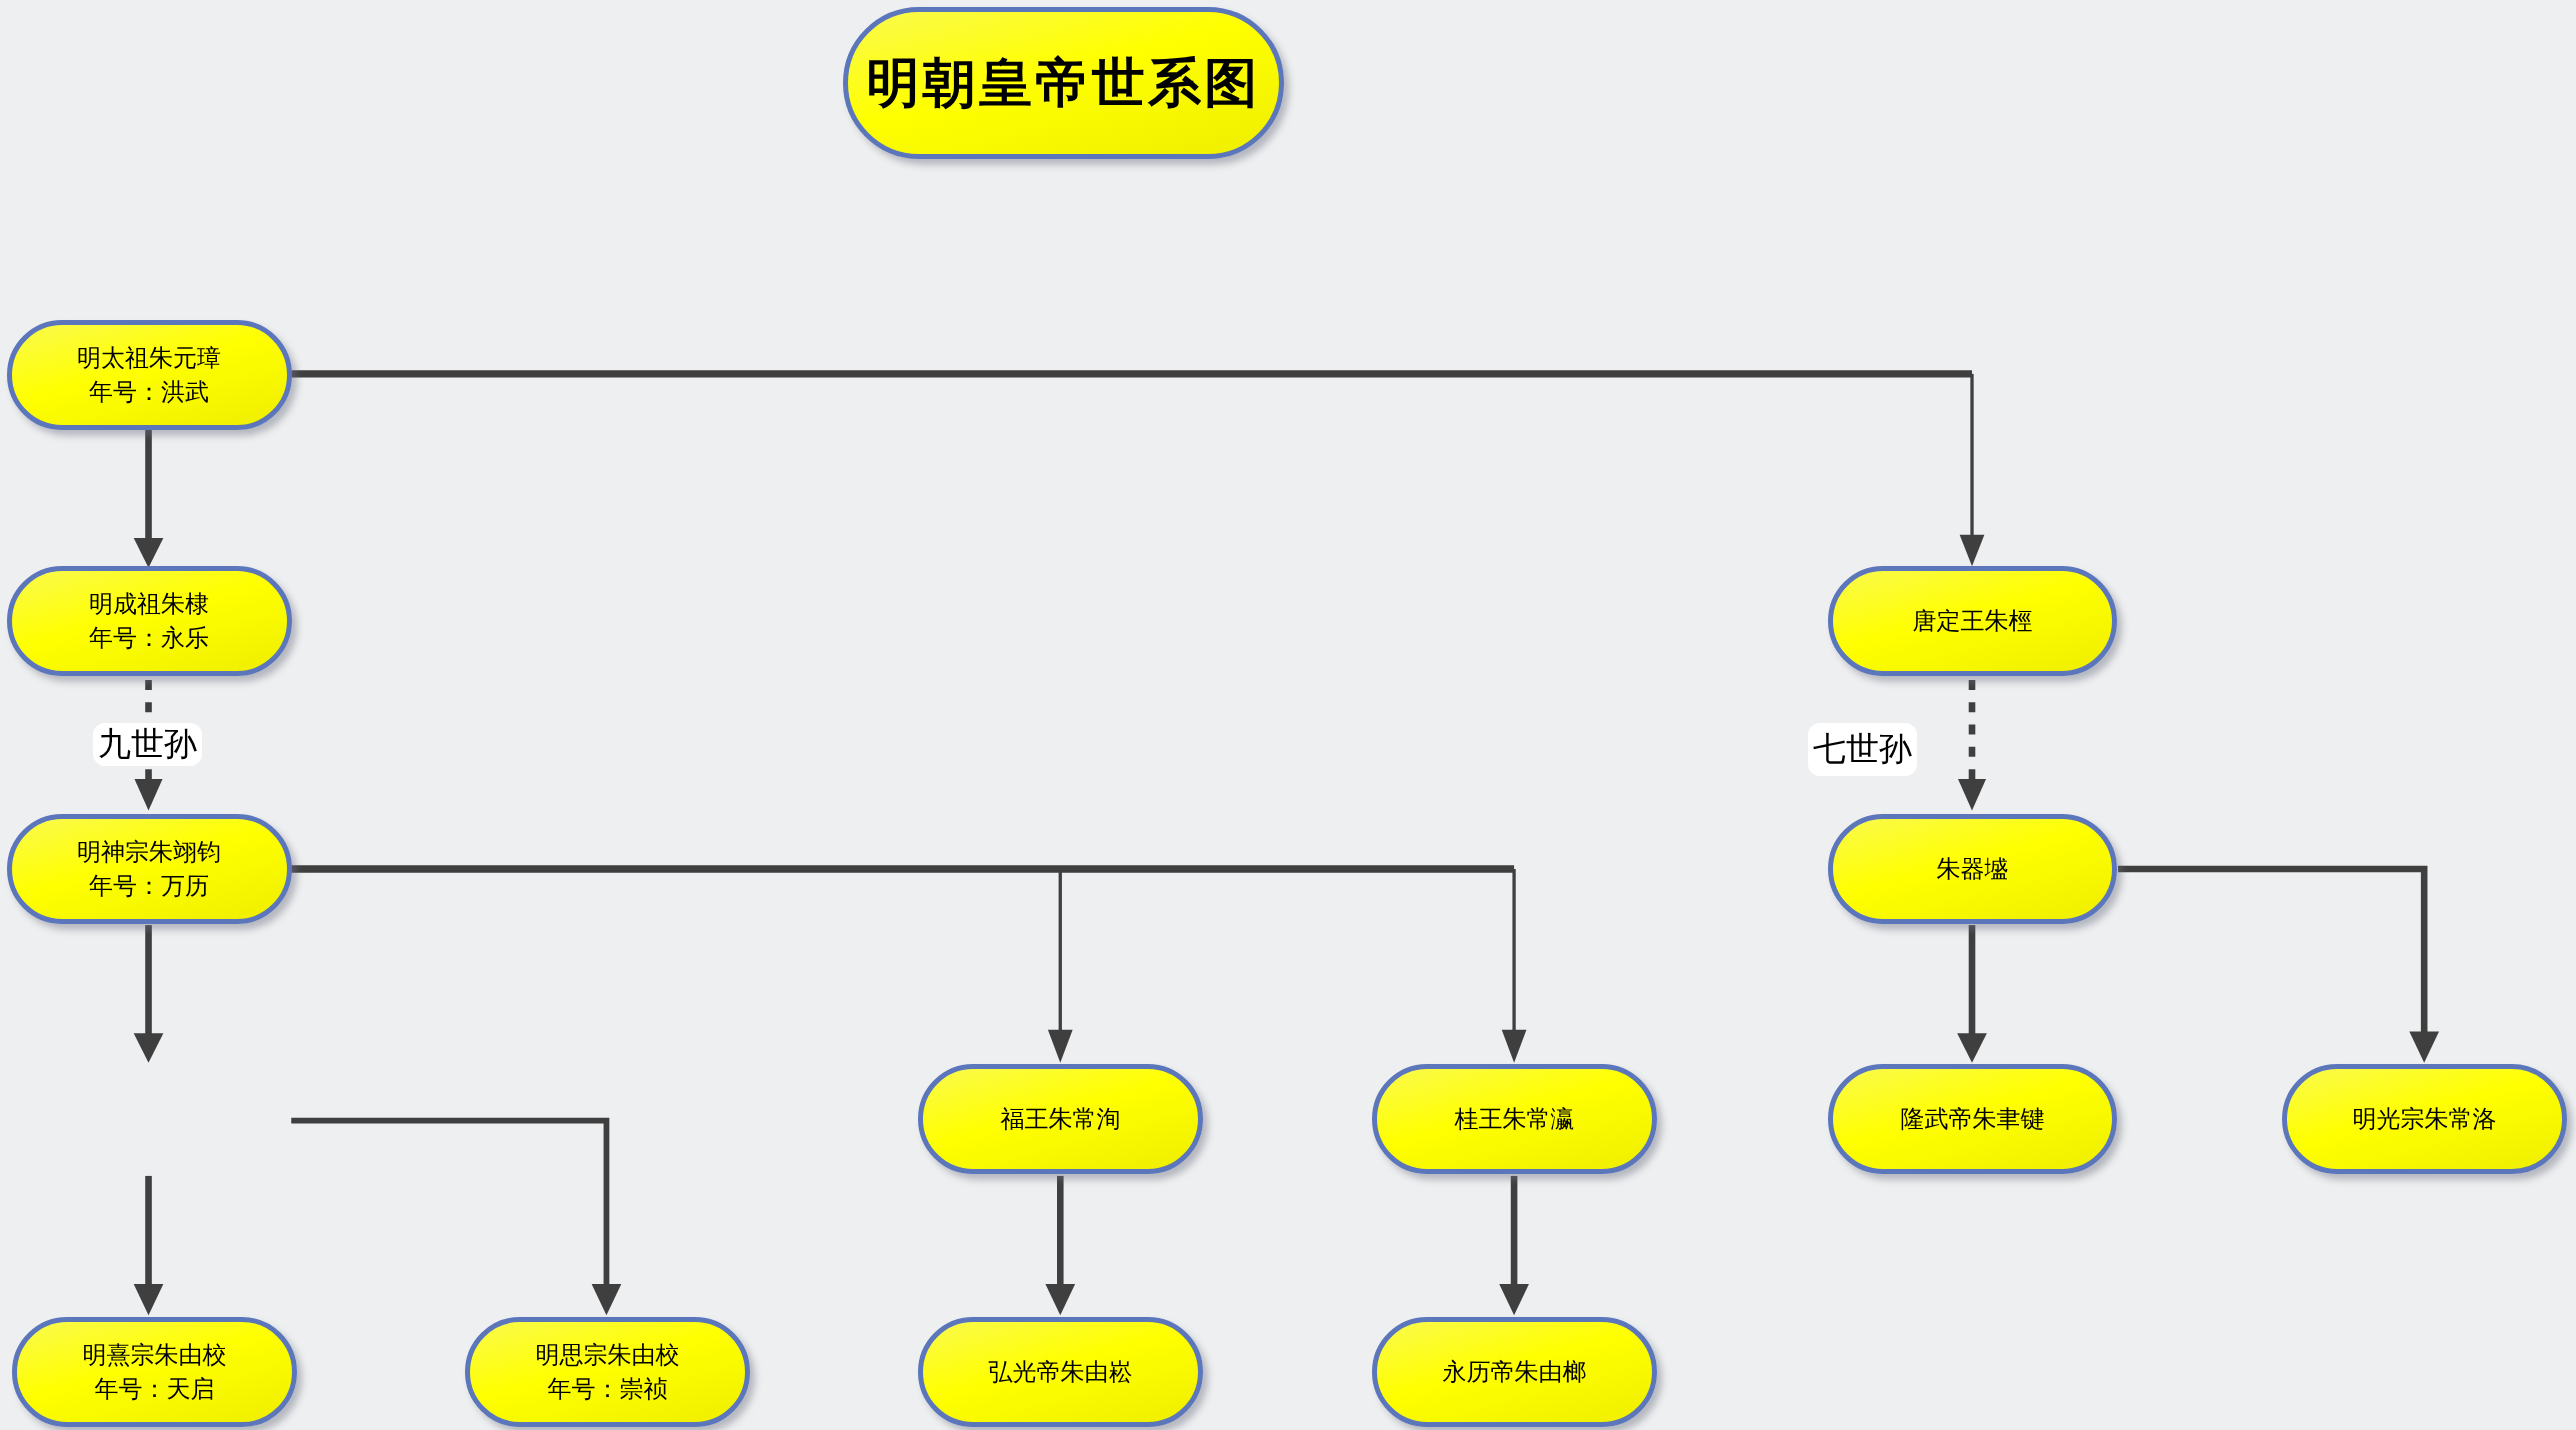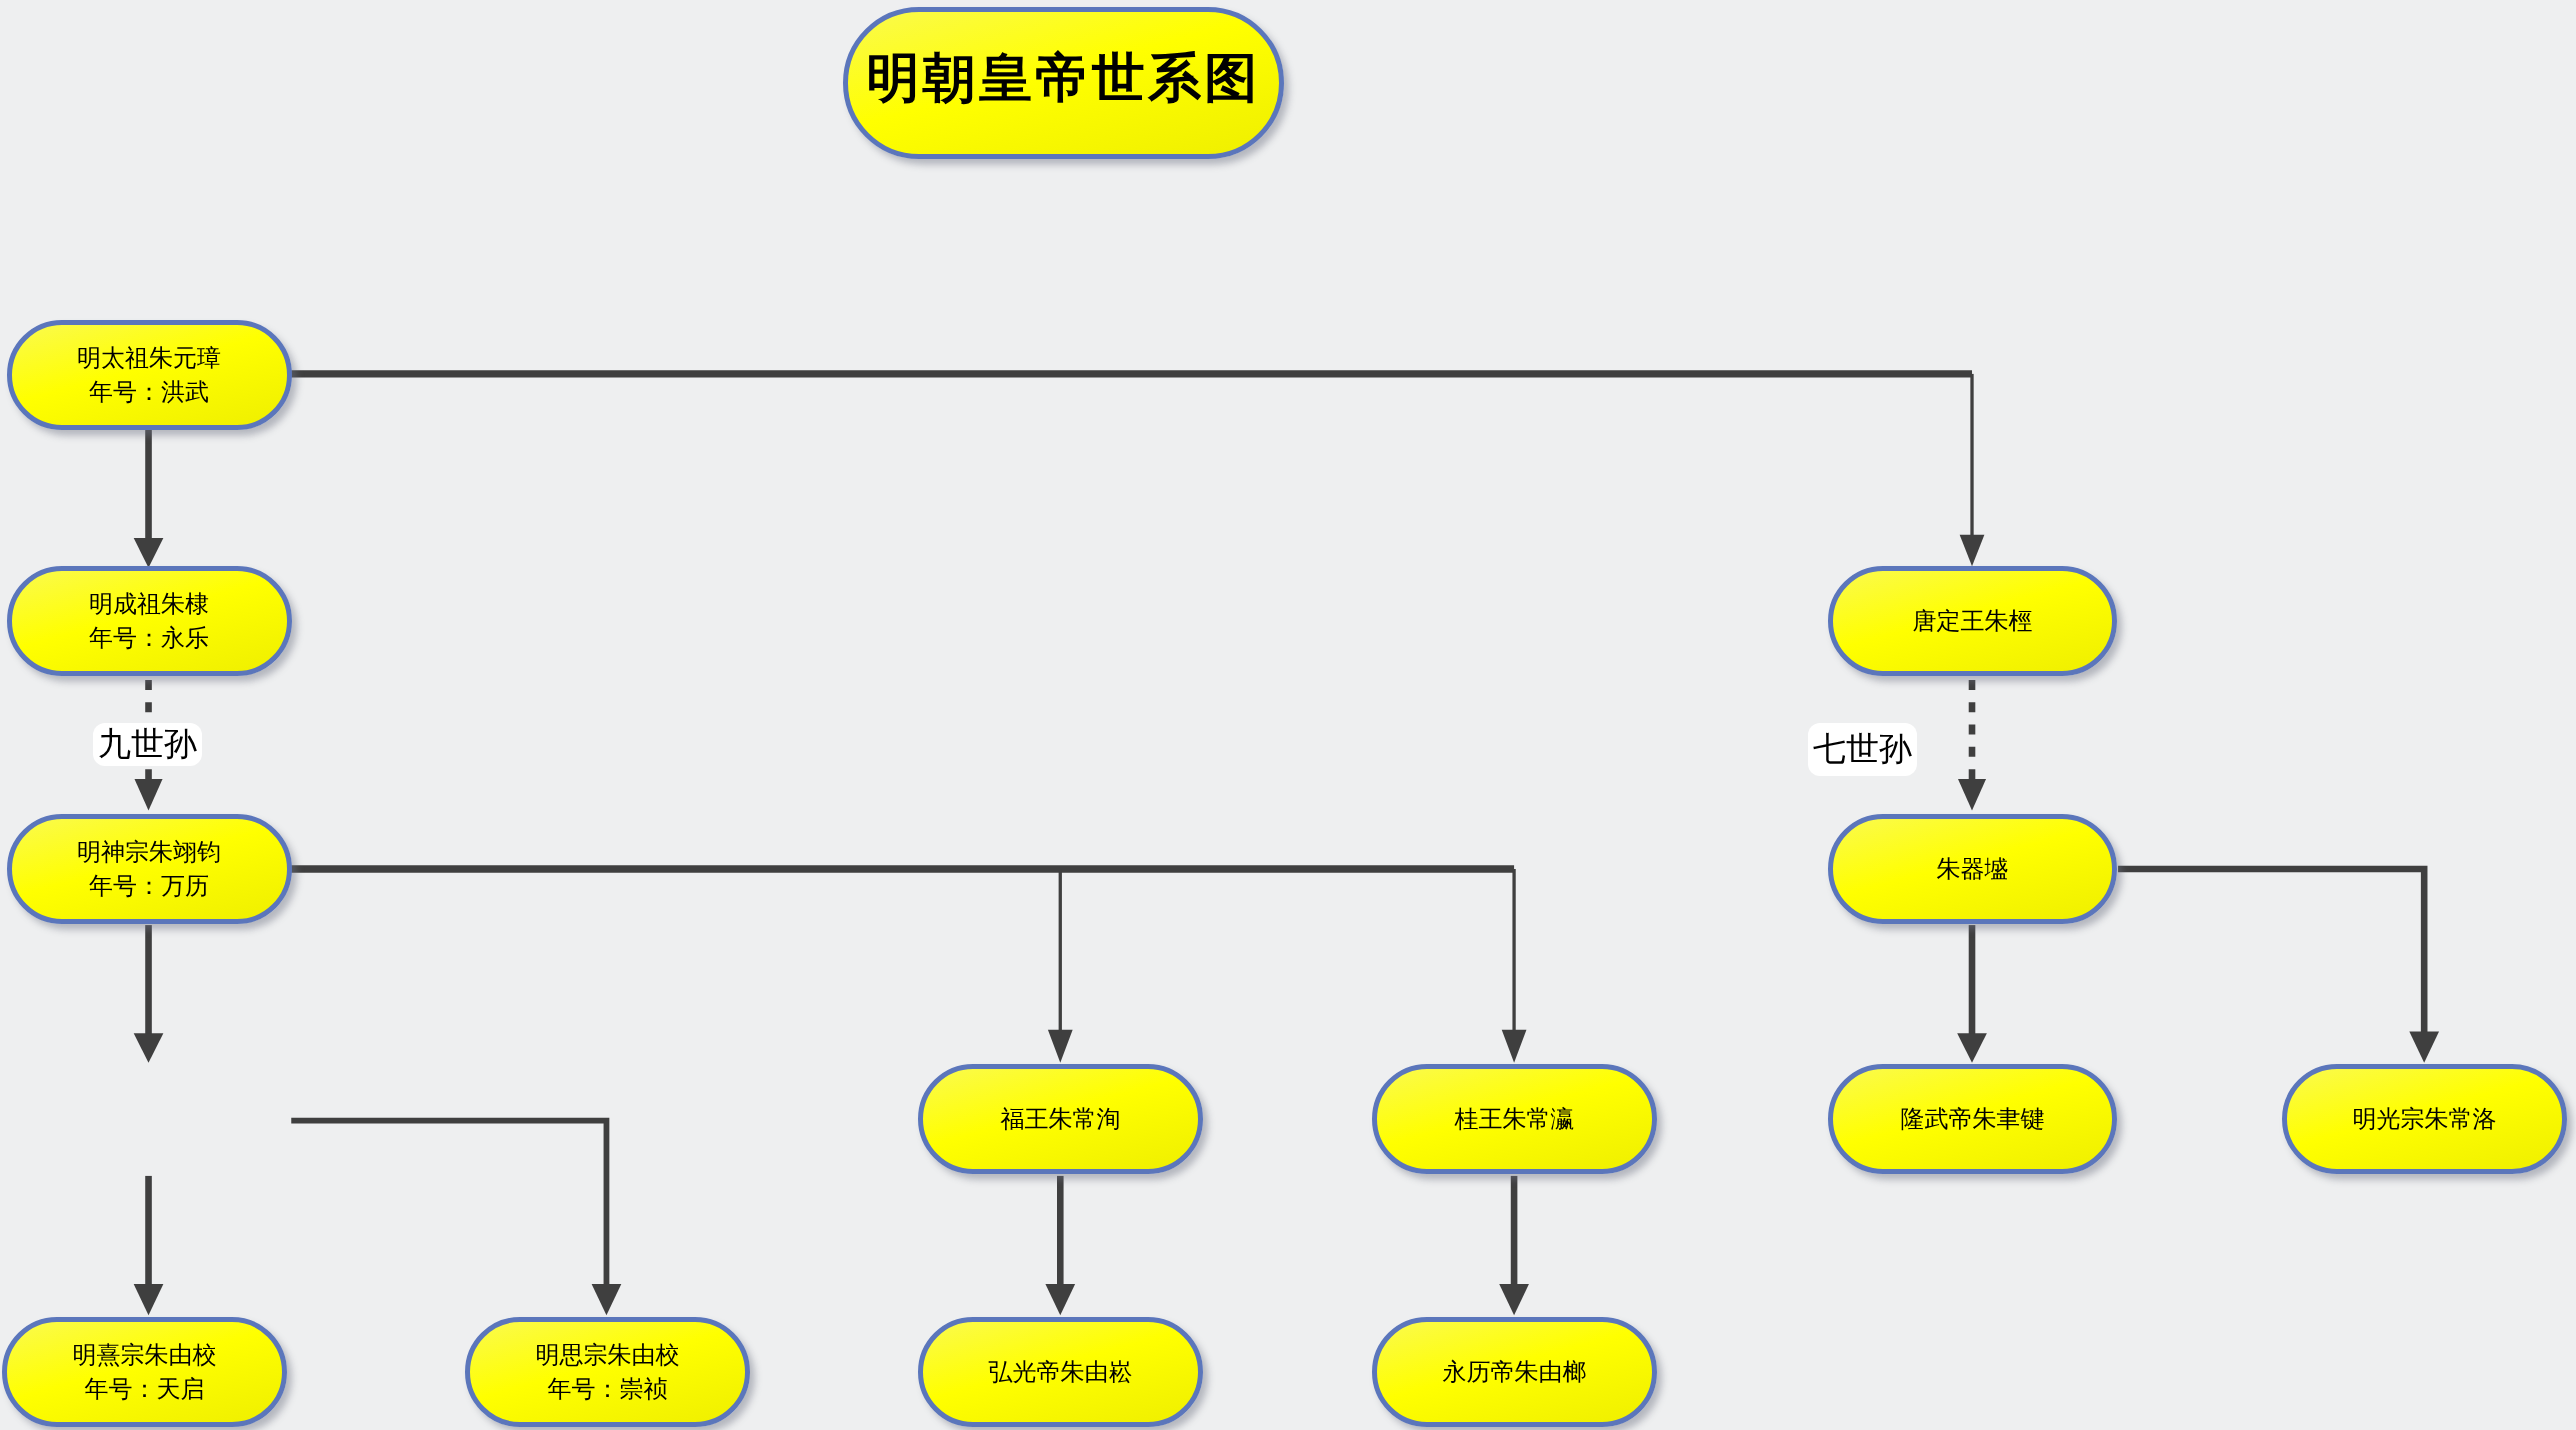--- a/index.html
+++ b/index.html
@@ -18,7 +18,7 @@
   }
   .node .nline{display:block;white-space:nowrap;}
   .node.title{
-    font-family:Liberation Mono, monospace;font-weight:700;
+    font-family:Liberation Sans, sans-serif;font-weight:700;
     font-size:53px;border-radius:79px;border-width:5.8px;letter-spacing:3.3px;align-items:center;
   }
   .edge-label{

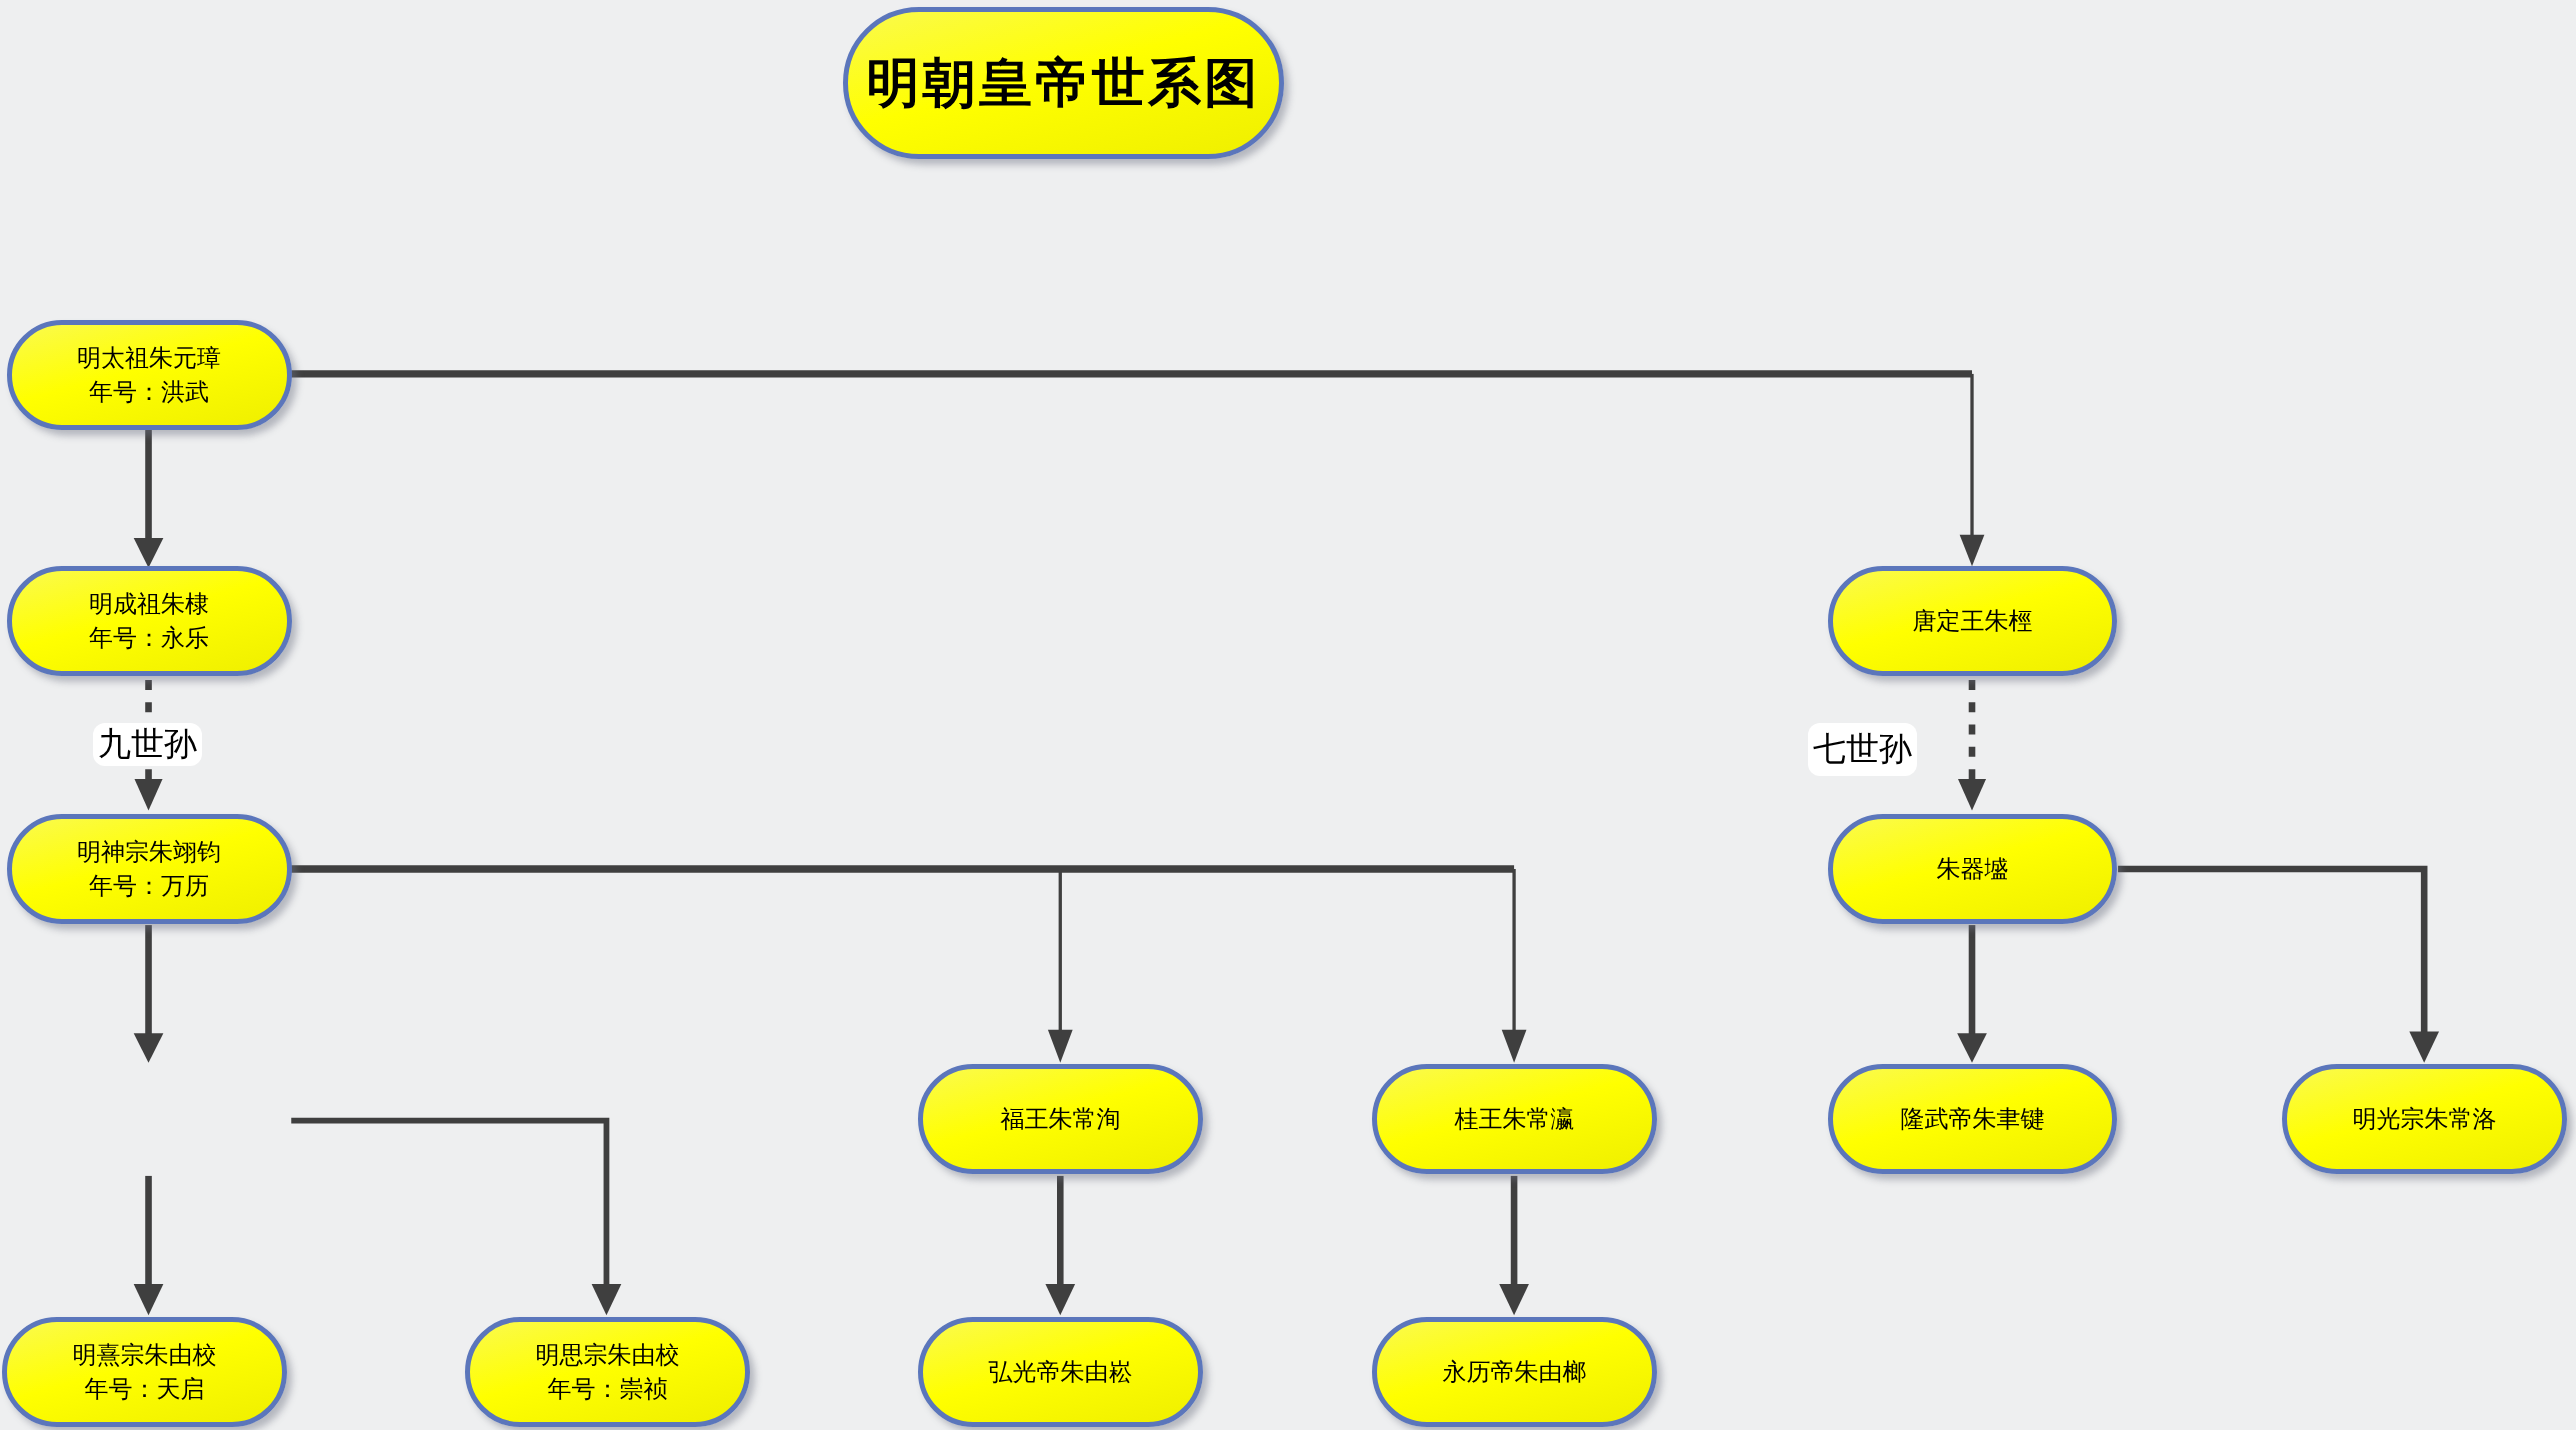--- a/index.html
+++ b/index.html
@@ -96,7 +96,7 @@
   </div>
 
 
-  <div class="node" style="left:2px;top:1317px;width:285px;height:110px;">
+  <div class="node" style="left:12px;top:1317px;width:285px;height:110px;">
     <span class="nline">明熹宗朱由校</span>
     <span class="nline">年号：天启</span>
   </div>

